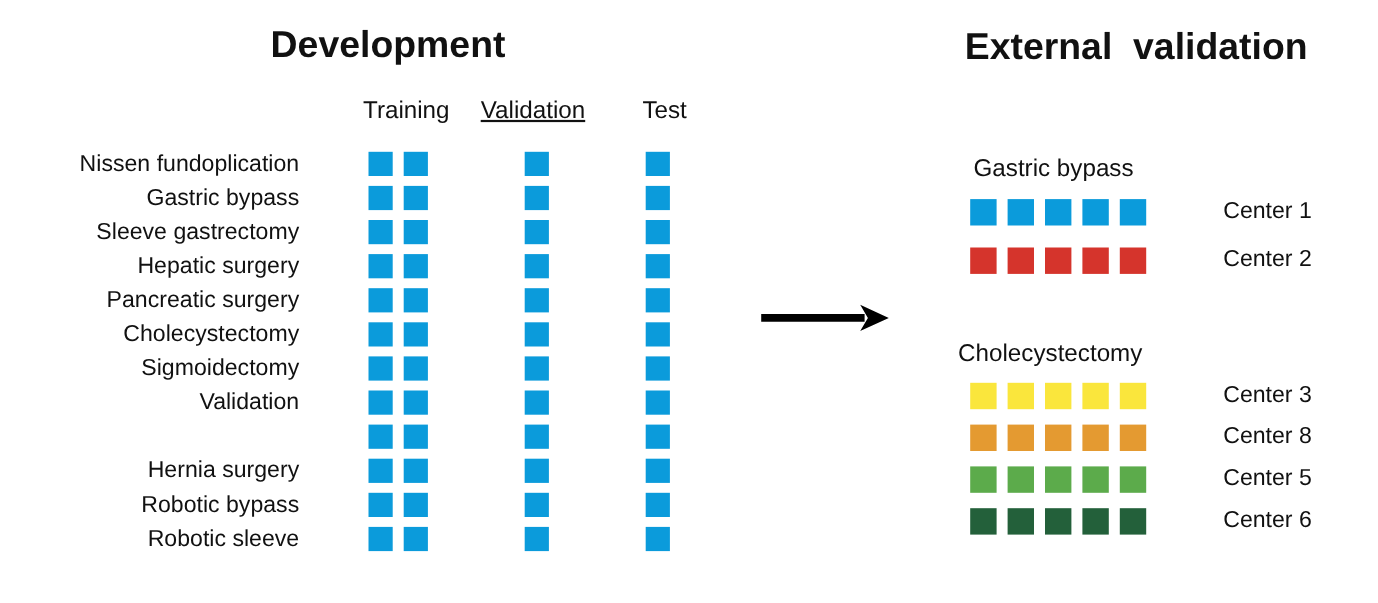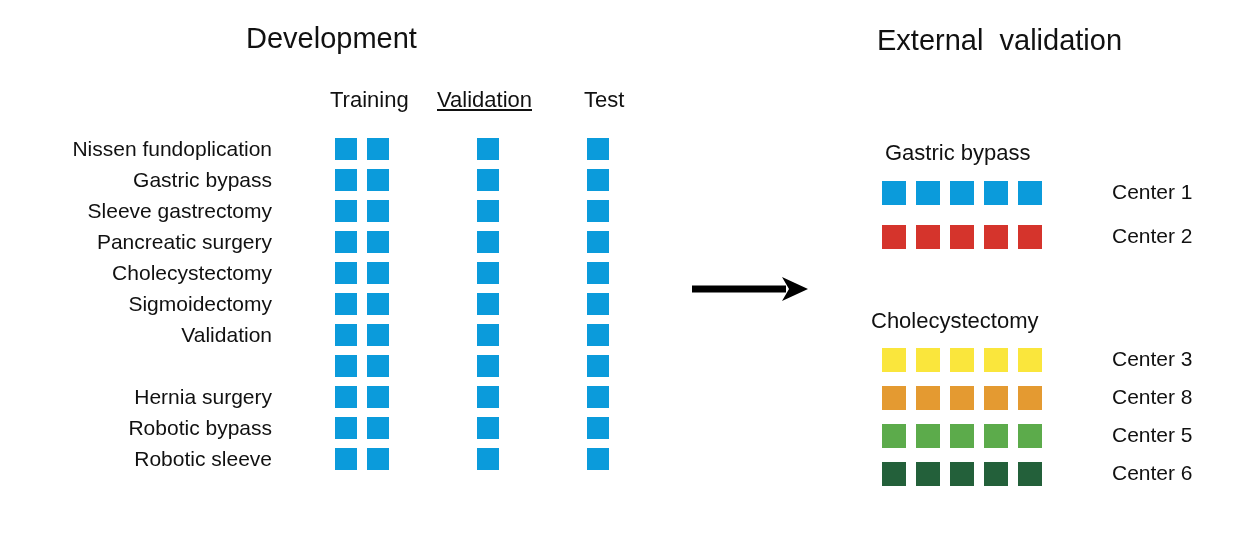--- a/index.html
+++ b/index.html
@@ -23,8 +23,8 @@
   
   .section-title {
     position: absolute;
-    font-size: 29px;
-    font-weight: 400;
+    font-size: 34px;
+    font-weight: 700;
     line-height: 1;
     color: #111111;
     white-space: pre;

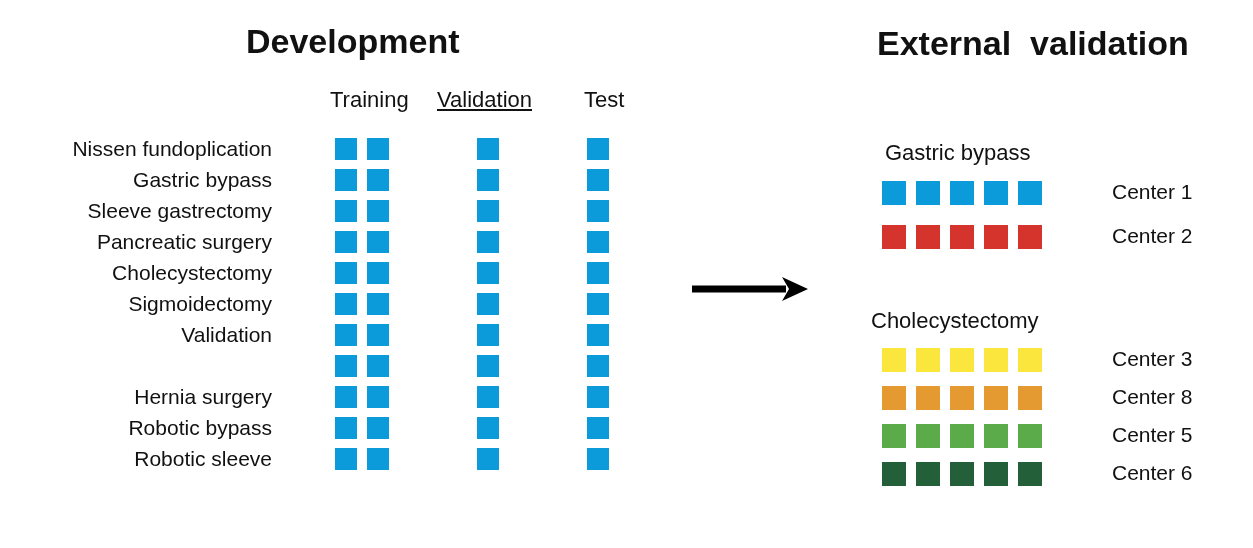--- a/index.html
+++ b/index.html
@@ -164,6 +164,13 @@
         <div class="cell c-test" style="background: rgb(11, 155, 219);"></div>
       </div>
       <div class="dev-row">
+        <div class="lbl">Hepatic surgery</div>
+        <div class="cell c-train-a" style="background: rgb(11, 155, 219);"></div>
+        <div class="cell c-train-b" style="background: rgb(11, 155, 219);"></div>
+        <div class="cell c-valid" style="background: rgb(11, 155, 219);"></div>
+        <div class="cell c-test" style="background: rgb(11, 155, 219);"></div>
+      </div>
+      <div class="dev-row">
         <div class="lbl">Pancreatic surgery</div>
         <div class="cell c-train-a" style="background: rgb(11, 155, 219);"></div>
         <div class="cell c-train-b" style="background: rgb(11, 155, 219);"></div>

